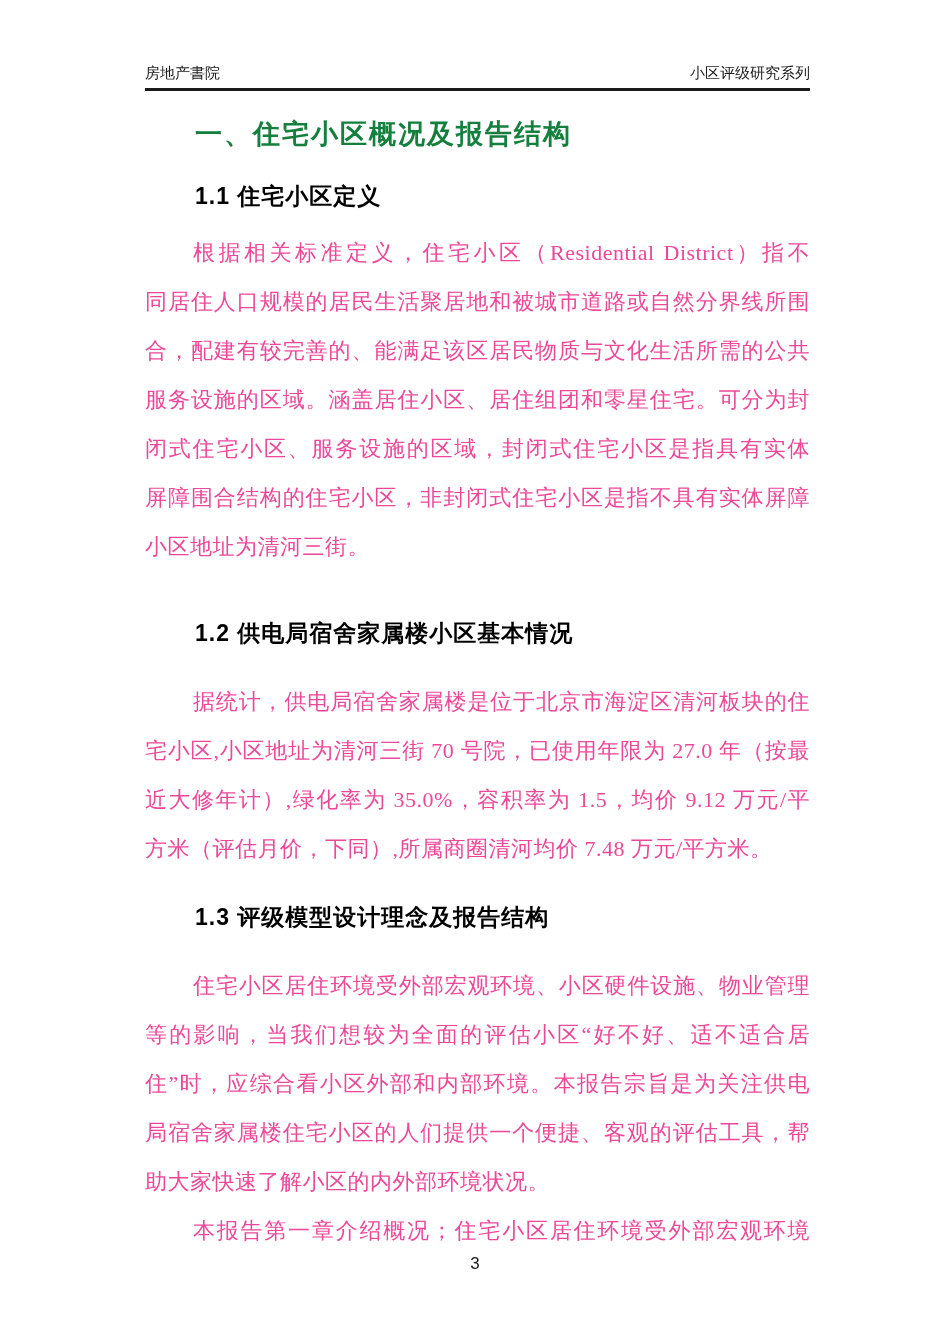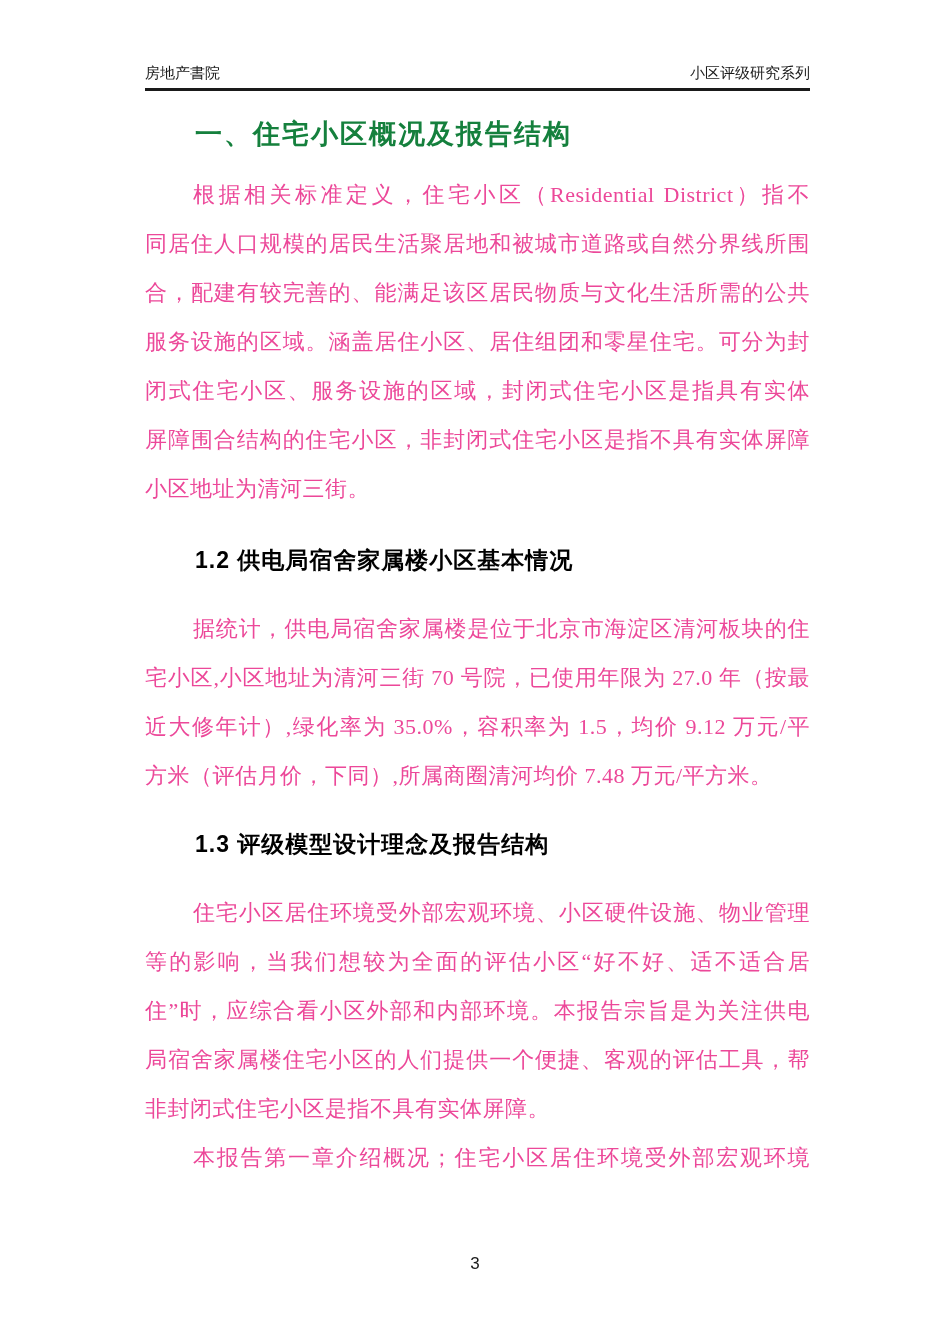--- a/index.html
+++ b/index.html
@@ -98,6 +98,7 @@
 
     <div class="chapter-title">一、住宅小区概况及报告结构</div>
 
+    <div class="section-heading sh-11">1.1 住宅小区定义</div>
     <div class="para p-first">
       <div class="bodyline indent">根据相关标准定义，住宅小区（Residential District）指不</div>
       <div class="bodyline">同居住人口规模的居民生活聚居地和被城市道路或自然分界线所围</div>

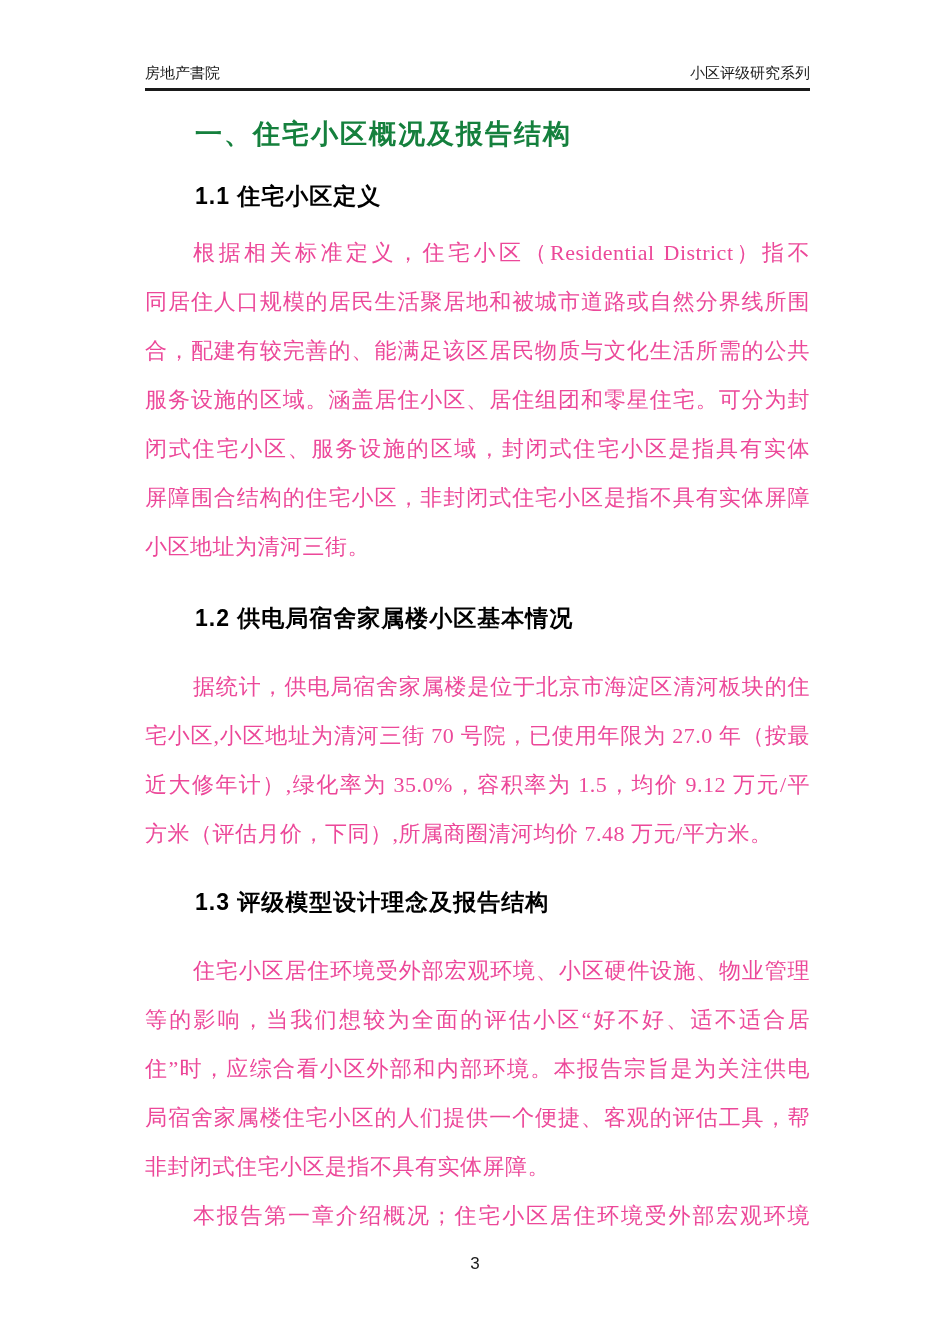--- a/index.html
+++ b/index.html
@@ -54,7 +54,7 @@
     color: #000000;
   }
   .sh-11 { margin-top: 30px; }
-  .sh-12 { margin-top: 33px; }
+  .sh-12 { margin-top: 48px; }
   .sh-13 { margin-top: 30px; }
   
   .para { margin: 0; }

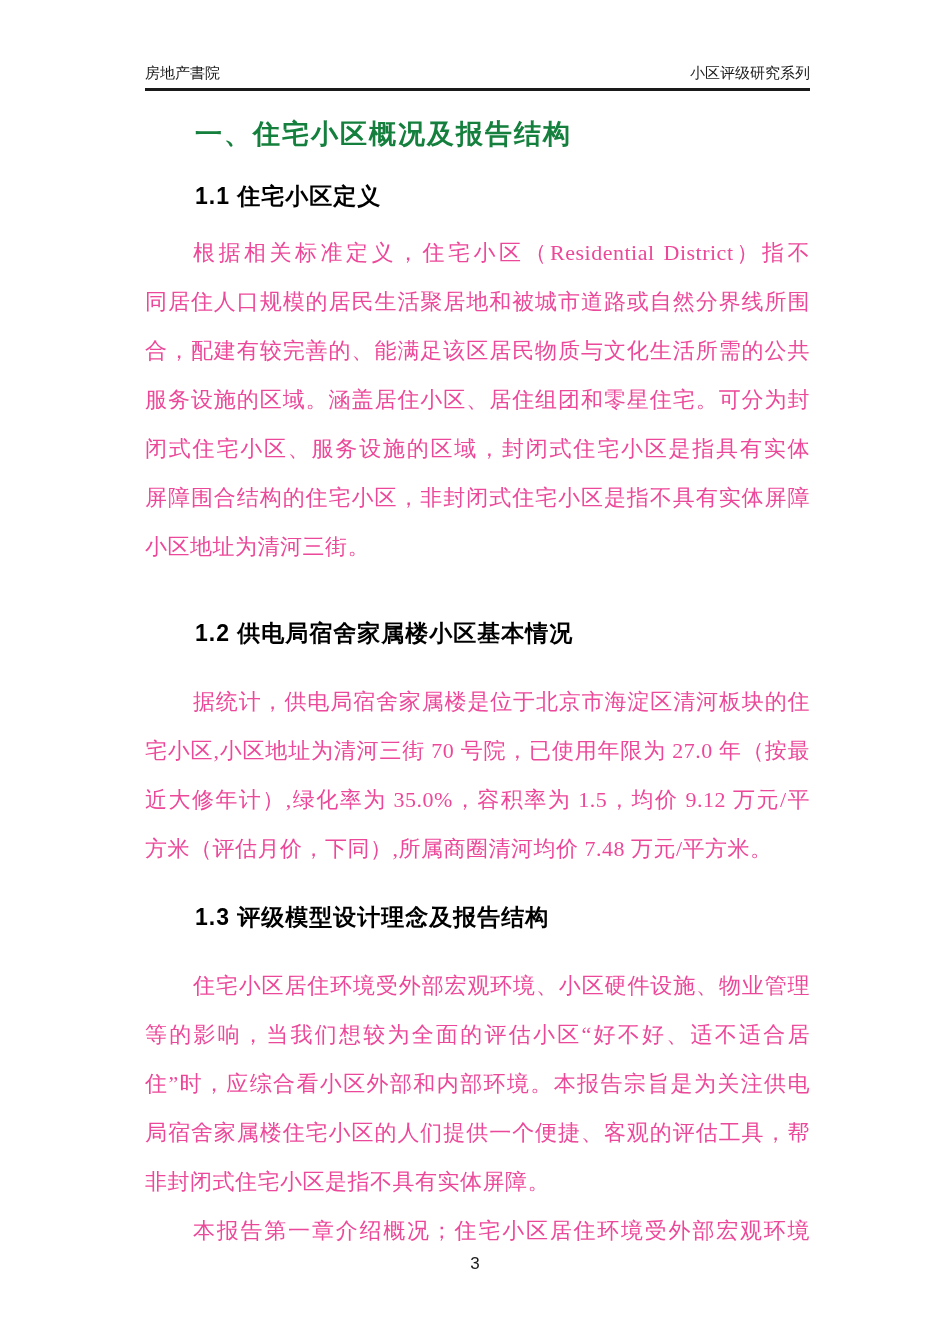--- a/index.html
+++ b/index.html
@@ -123,7 +123,7 @@
       <div class="bodyline">等的影响，当我们想较为全面的评估小区“好不好、适不适合居</div>
       <div class="bodyline">住”时，应综合看小区外部和内部环境。本报告宗旨是为关注供电</div>
       <div class="bodyline">局宿舍家属楼住宅小区的人们提供一个便捷、客观的评估工具，帮</div>
-      <div class="bodyline endline">非封闭式住宅小区是指不具有实体屏障。</div>
+      <div class="bodyline endline">助大家快速了解小区的内外部环境状况。</div>
     </div>
     <div class="para p-follow">
       <div class="bodyline indent">本报告第一章介绍概况；住宅小区居住环境受外部宏观环境</div>

